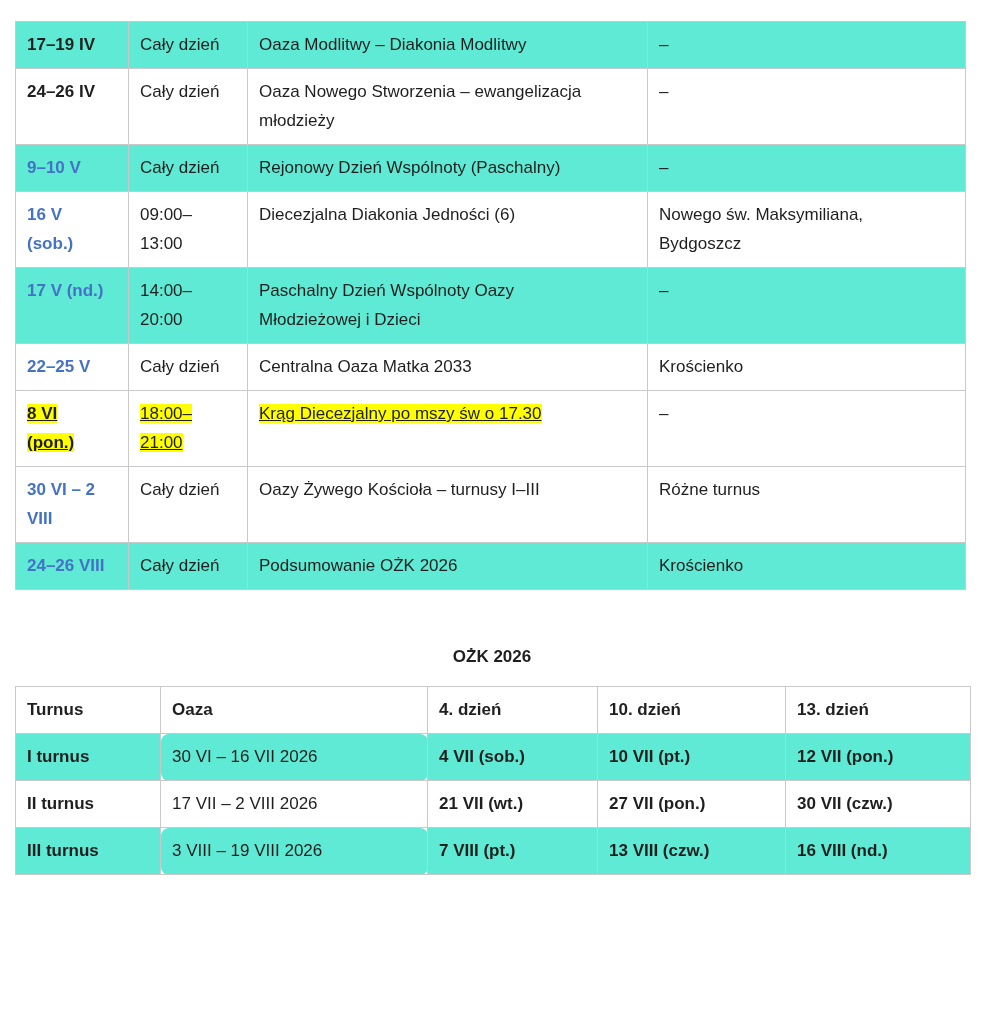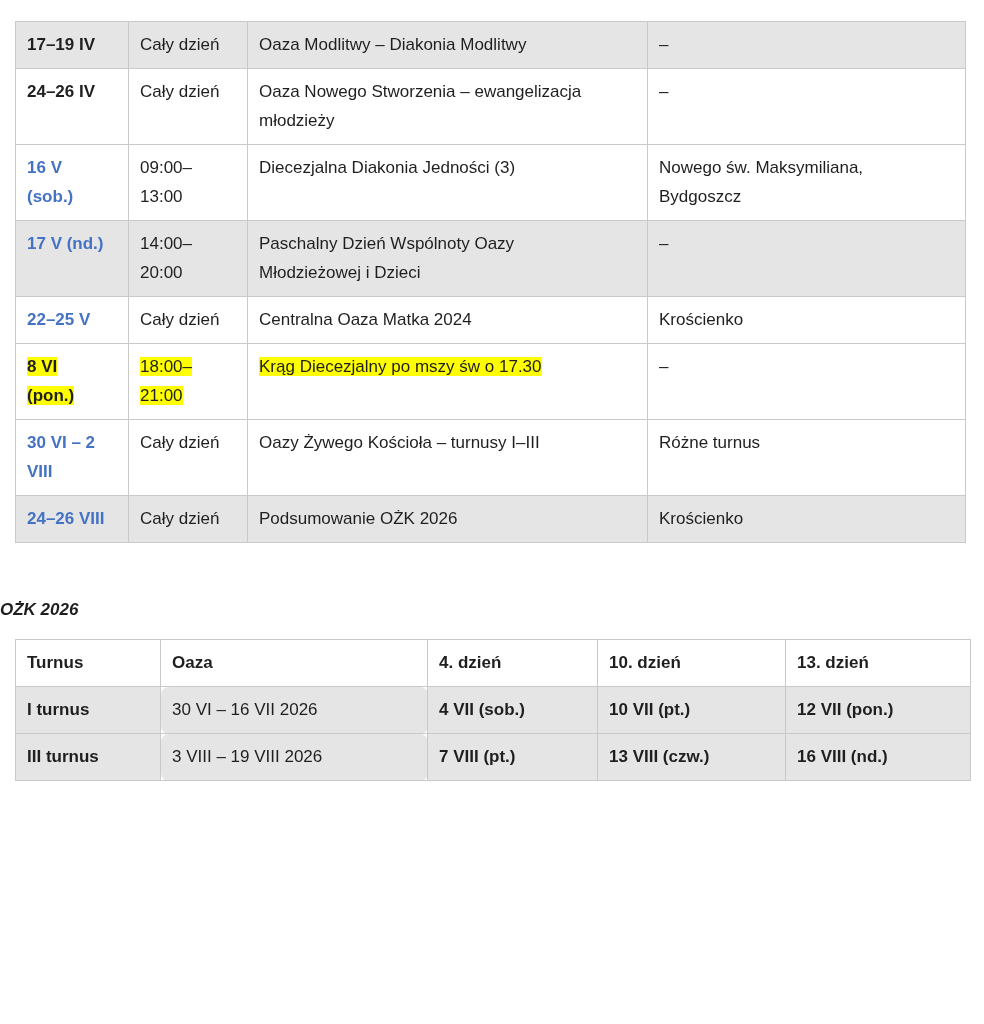--- a/index.html
+++ b/index.html
@@ -20,7 +20,7 @@
     overflow:hidden;
   }
   .schedule{margin:21px 0 0 15px;width:950px;}
-  .stripe{background:#e5e5e5;}
+  .stripe{background:#5eead4;}
   .date-cell{font-weight:bold;}
   .blue{color:var(--accent,#4472c4);}
   .hl{background:var(--highlight,#ffff00);}

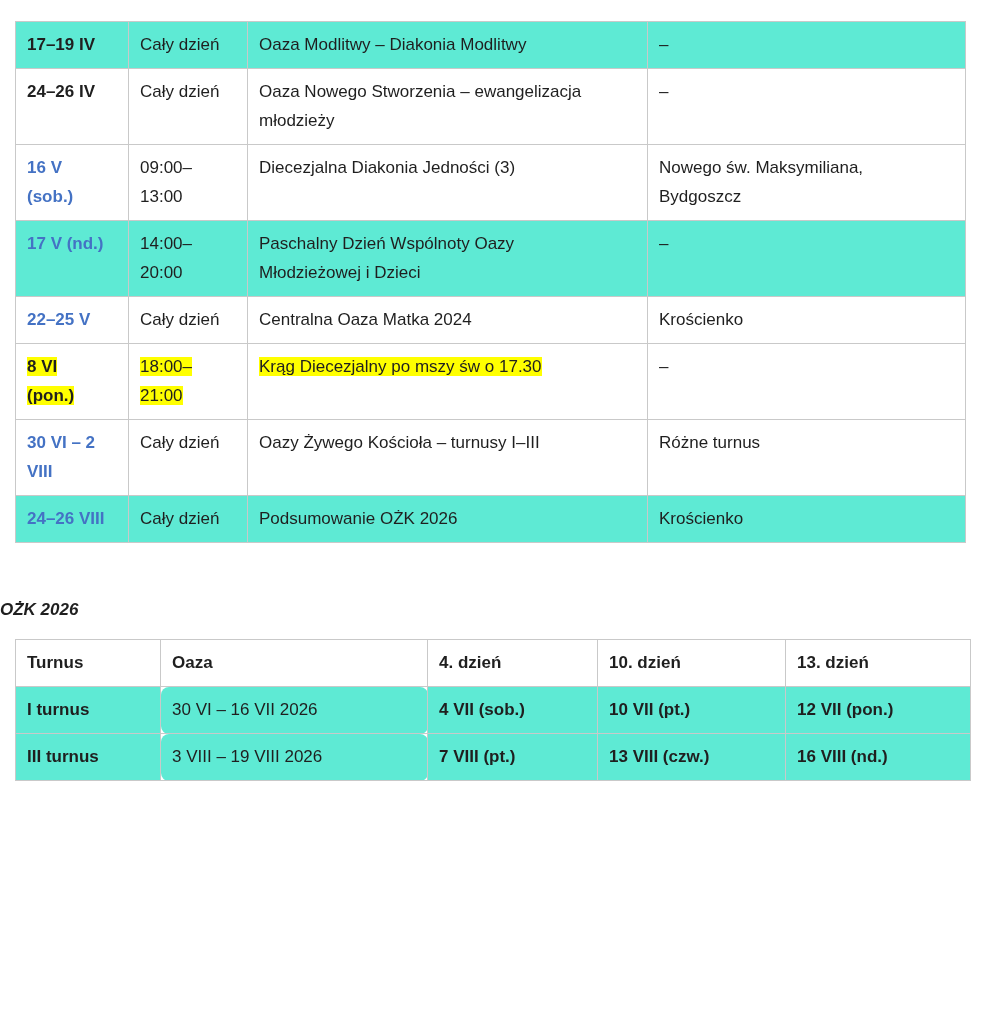--- a/index.html
+++ b/index.html
@@ -60,6 +60,12 @@
         <td>Cały dzień</td>
         <td>Oaza Nowego Stworzenia – ewangelizacja
 młodzieży</td>
+        <td>–</td>
+      </tr>
+      <tr class="stripe">
+        <td class="date-cell blue">9–10 V</td>
+        <td>Cały dzień</td>
+        <td>Rejonowy Dzień Wspólnoty (Paschalny)</td>
         <td>–</td>
       </tr>
       <tr>

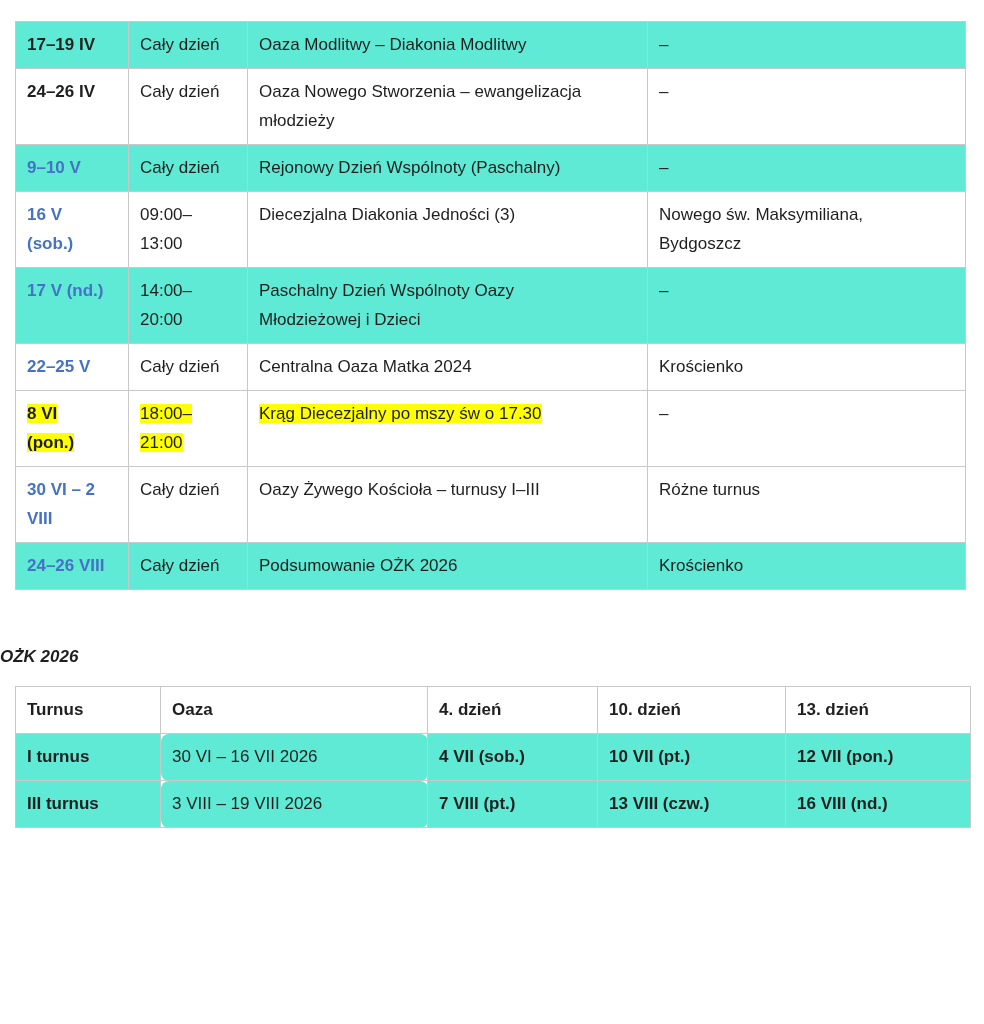--- a/index.html
+++ b/index.html
@@ -73,7 +73,7 @@
 (sob.)</td>
         <td>09:00–
 13:00</td>
-        <td>Diecezjalna Diakonia Jedności (3)</td>
+        <td>Diecezjalna Diakonia Jedności (6)</td>
         <td>Nowego św. Maksymiliana,
 Bydgoszcz</td>
       </tr>

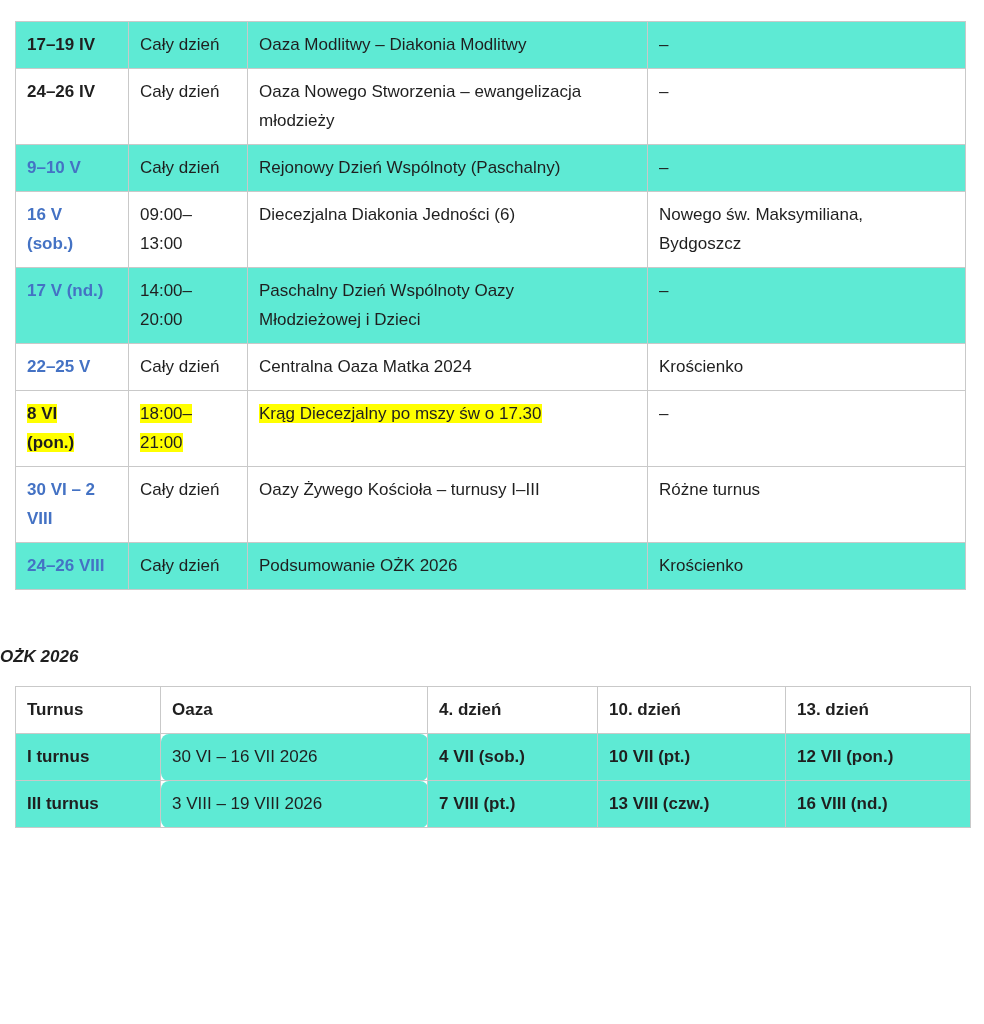--- a/index.html
+++ b/index.html
@@ -88,7 +88,7 @@
       <tr>
         <td class="date-cell blue">22–25 V</td>
         <td>Cały dzień</td>
-        <td>Centralna Oaza Matka 2024</td>
+        <td>Centralna Oaza Matka 2033</td>
         <td>Krościenko</td>
       </tr>
       <tr>

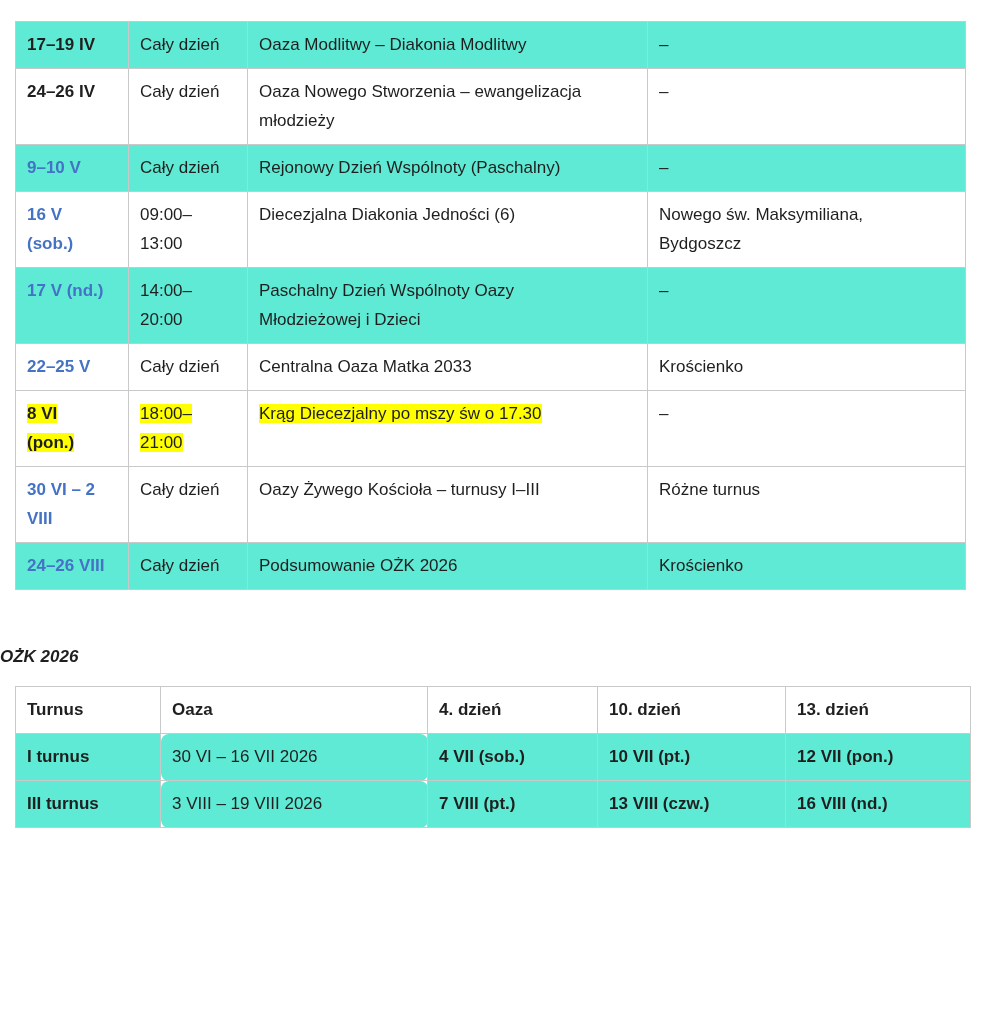--- a/index.html
+++ b/index.html
@@ -23,7 +23,7 @@
   .stripe{background:#5eead4;}
   .date-cell{font-weight:bold;}
   .blue{color:var(--accent,#4472c4);}
-  .hl{background:var(--highlight,#ffff00);}
+  .hl{background:var(--highlight,#ffff00);text-decoration:underline;}
   .ozk-title{
     font-weight:bold;
     font-size:17px;

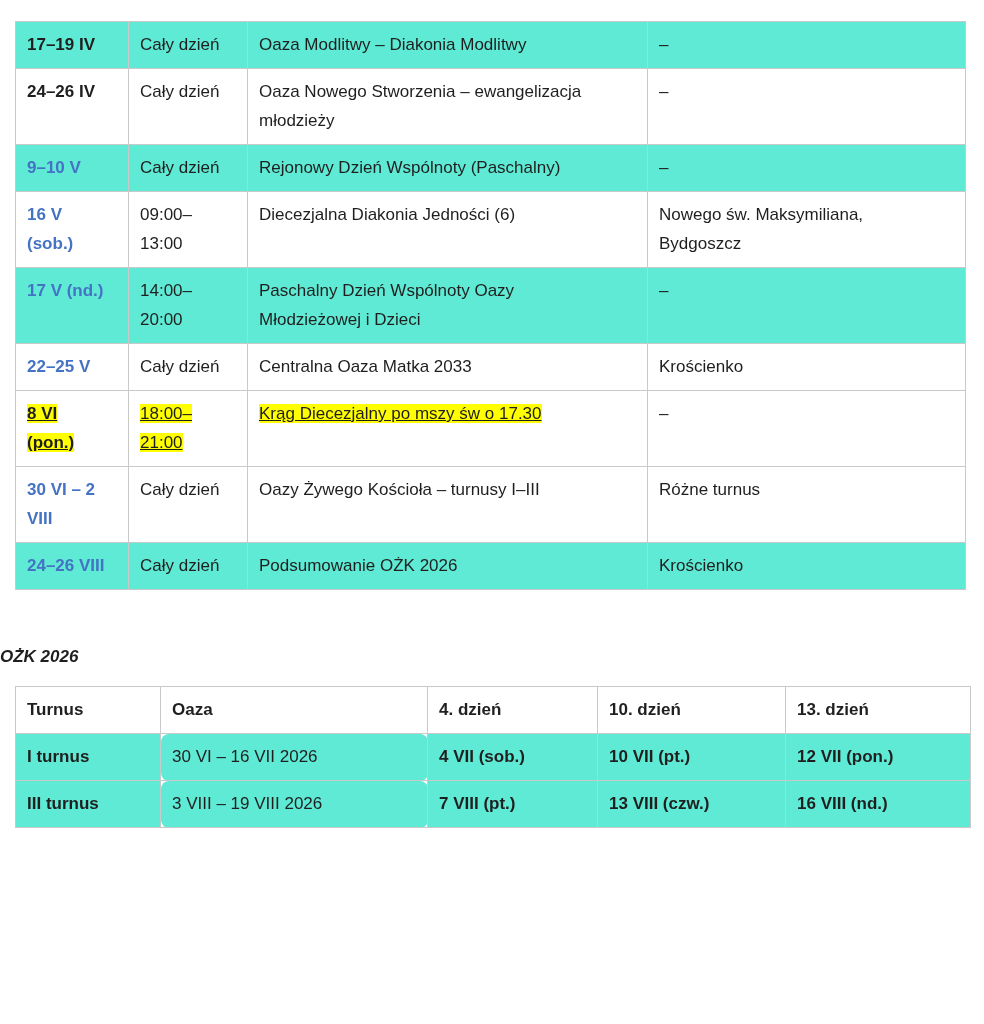--- a/index.html
+++ b/index.html
@@ -25,10 +25,10 @@
   .blue{color:var(--accent,#4472c4);}
   .hl{background:var(--highlight,#ffff00);text-decoration:underline;}
   .ozk-title{
+    text-align:center;
     font-weight:bold;
     font-size:17px;
     margin:57px 0 19px 0;
-    font-style:italic;
   }
   .ozk{margin:0 0 0 15px;width:955px;}
   .ozk th{text-align:left;font-weight:bold;}

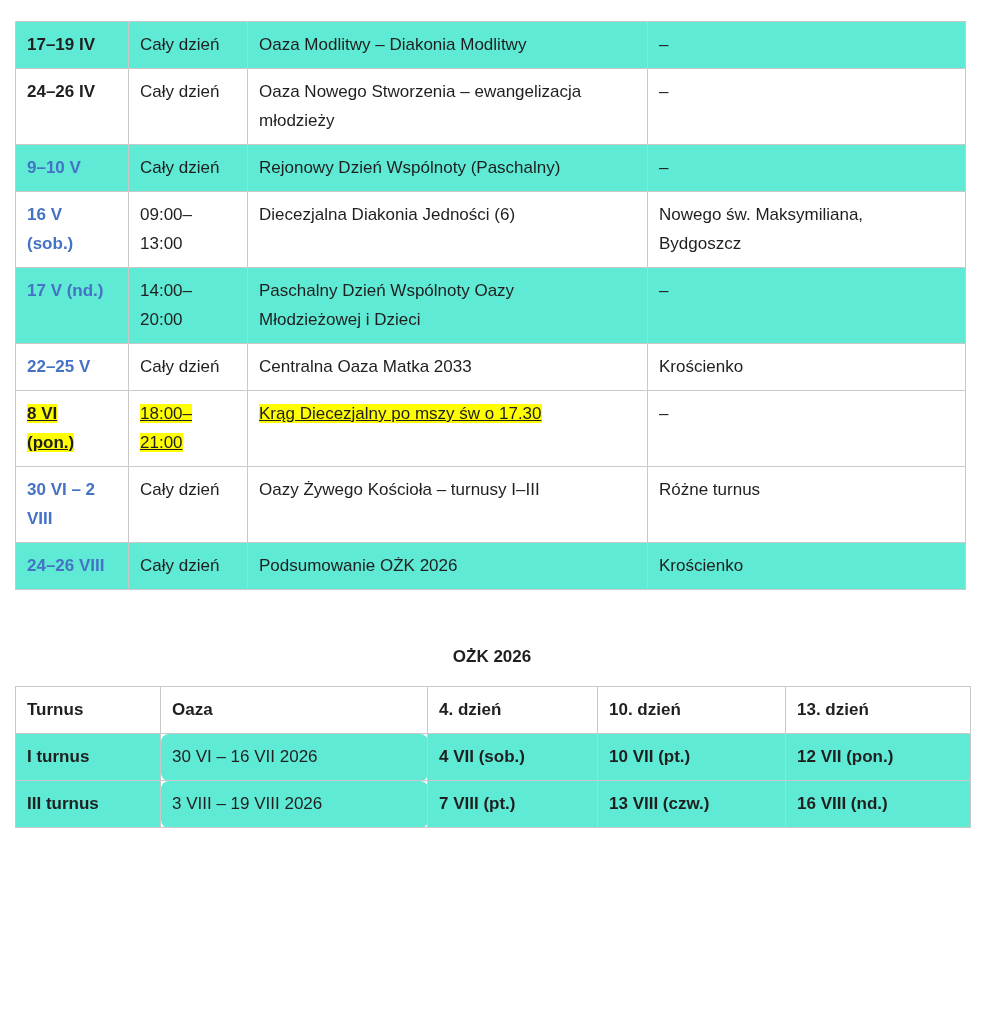--- a/index.html
+++ b/index.html
@@ -142,6 +142,13 @@
         <td>10 VII (pt.)</td>
         <td>12 VII (pon.)</td>
       </tr>
+      <tr>
+        <td>II turnus</td>
+        <td>17 VII – 2 VIII 2026</td>
+        <td>21 VII (wt.)</td>
+        <td>27 VII (pon.)</td>
+        <td>30 VII (czw.)</td>
+      </tr>
       <tr class="stripe">
         <td>III turnus</td>
         <td>3 VIII – 19 VIII 2026</td>

